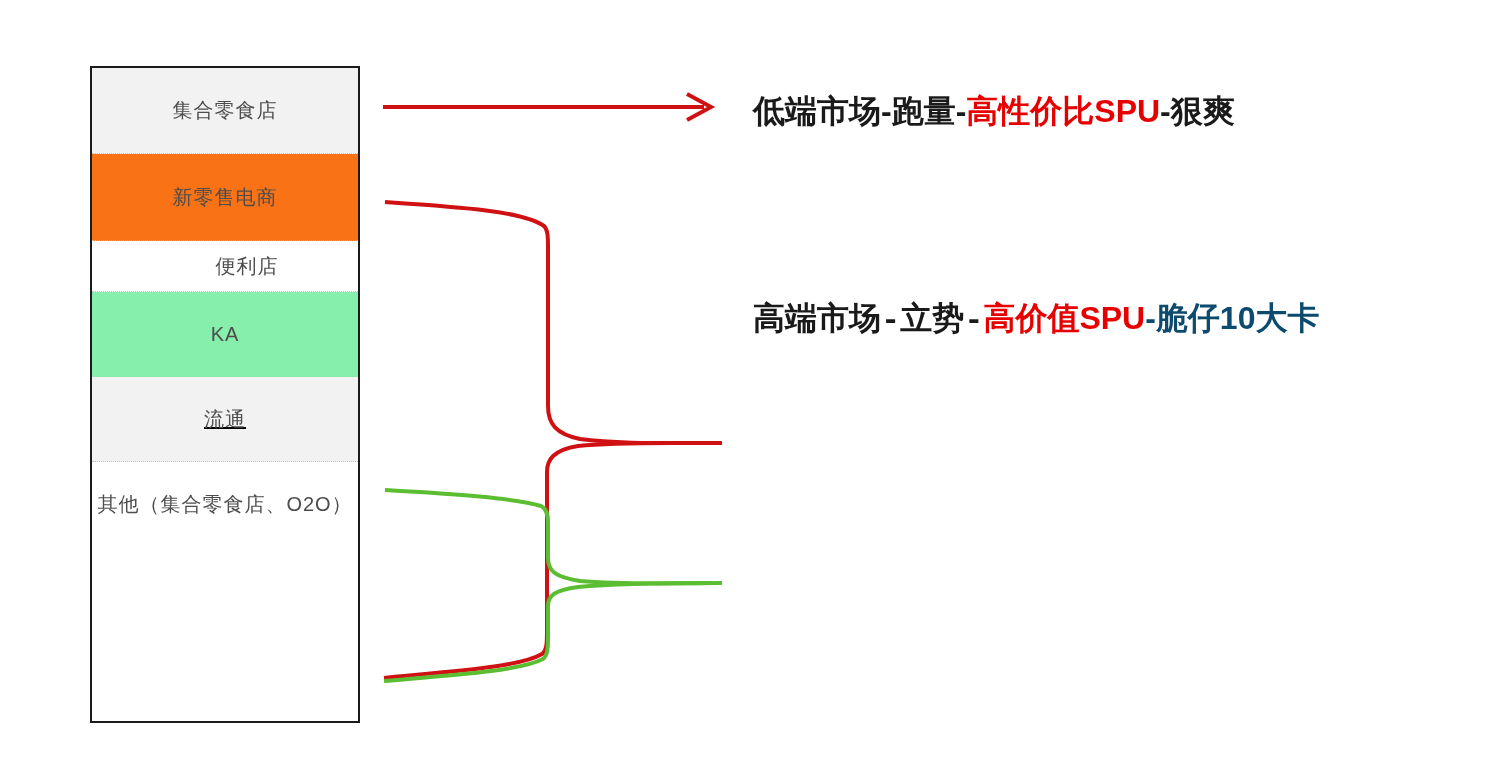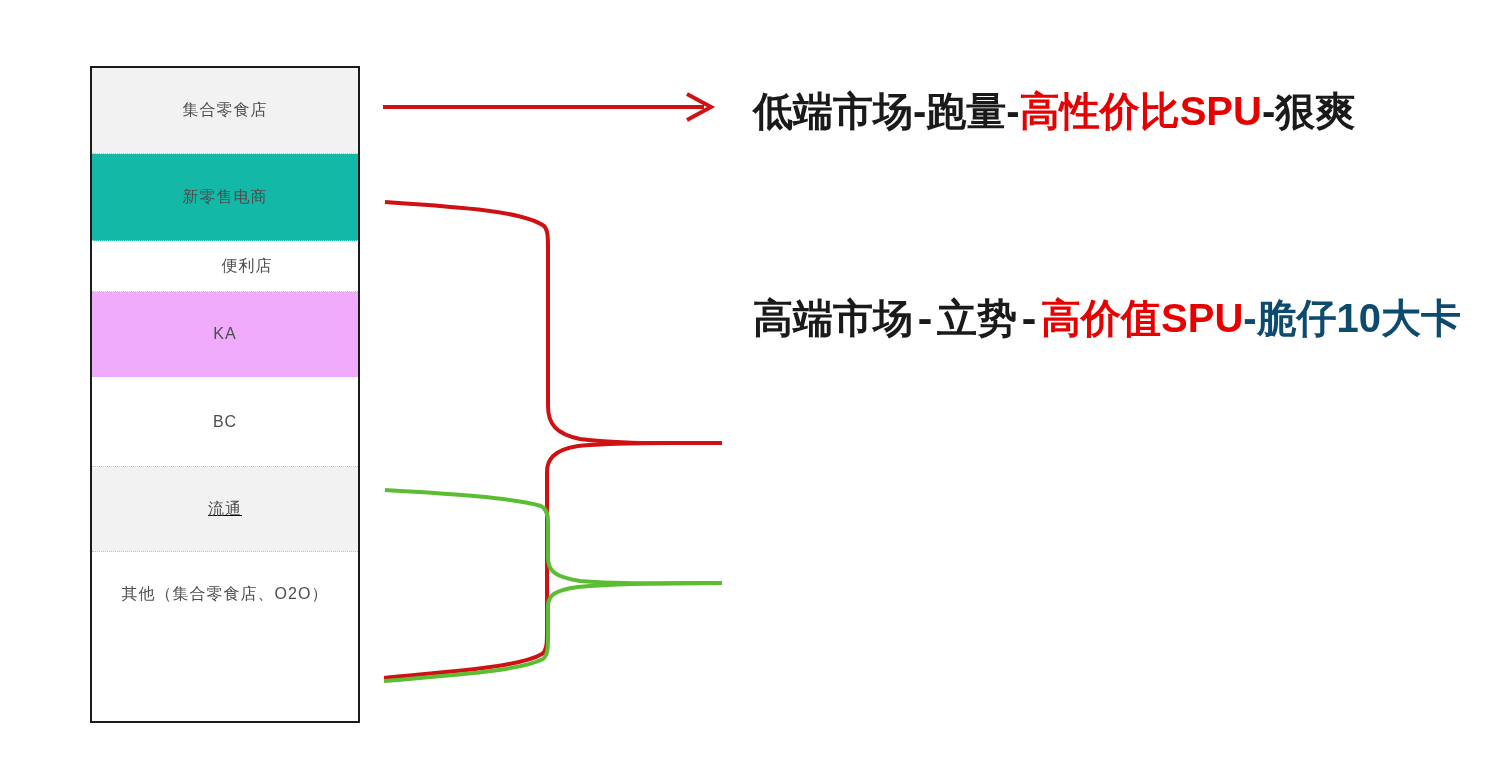--- a/index.html
+++ b/index.html
@@ -19,7 +19,7 @@
   }
   .seg:last-child{border-bottom:none;}
   .seg.shaded{background:#f2f2f2;}
-  .seg-label{font-size:16px;color:#4d4d4d;letter-spacing:1px;white-space:nowrap;}
+  .seg-label{font-size:20px;color:#4d4d4d;letter-spacing:1px;white-space:nowrap;}
   
   .market-heading{
     position:absolute;left:753px;white-space:nowrap;

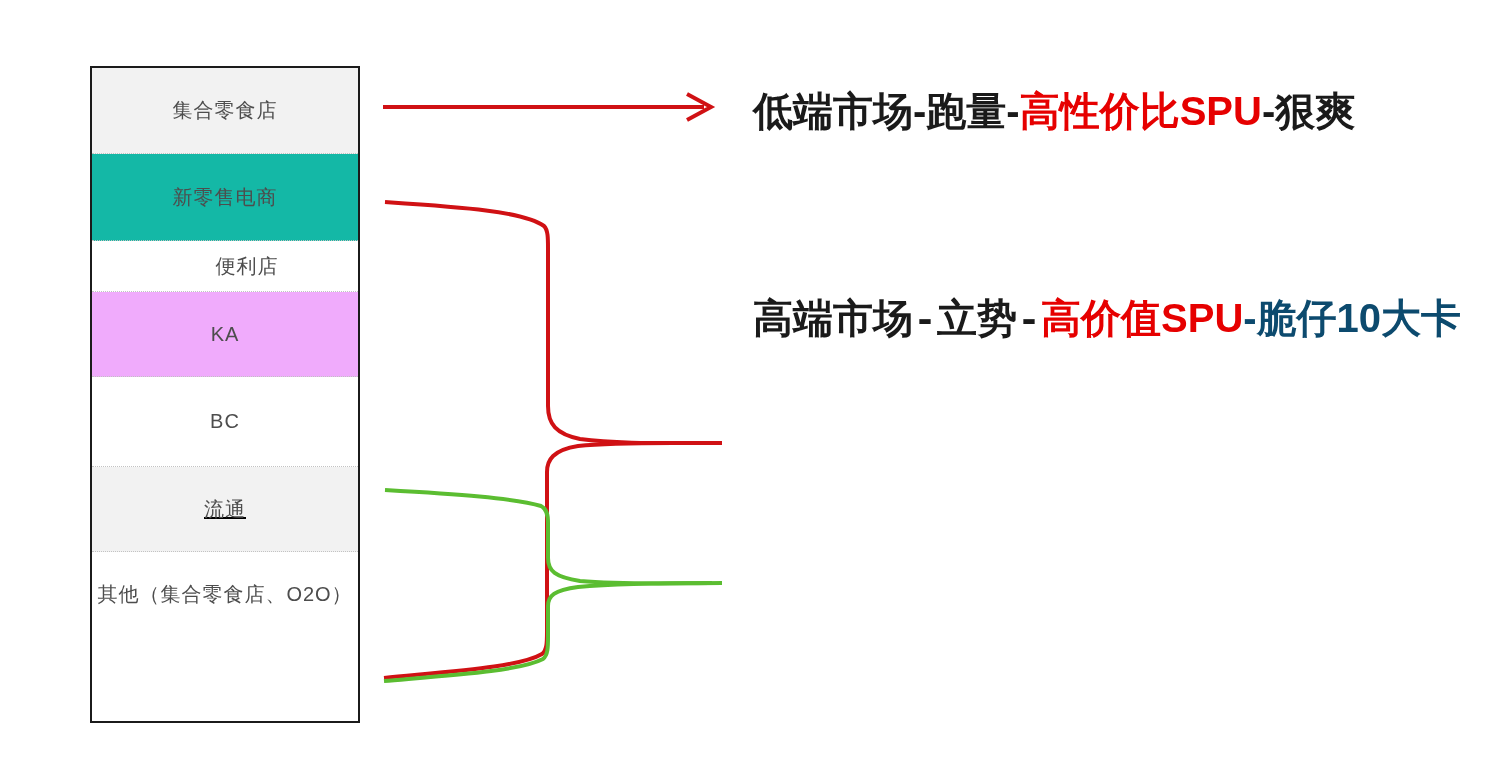--- a/index.html
+++ b/index.html
@@ -23,7 +23,7 @@
   
   .market-heading{
     position:absolute;left:753px;white-space:nowrap;
-    font-size:40px;font-weight:bold;line-height:40px;letter-spacing:0px;
+    font-size:32px;font-weight:bold;line-height:40px;letter-spacing:0px;
   }
   
   #flow-svg{position:absolute;left:0;top:0;pointer-events:none;}

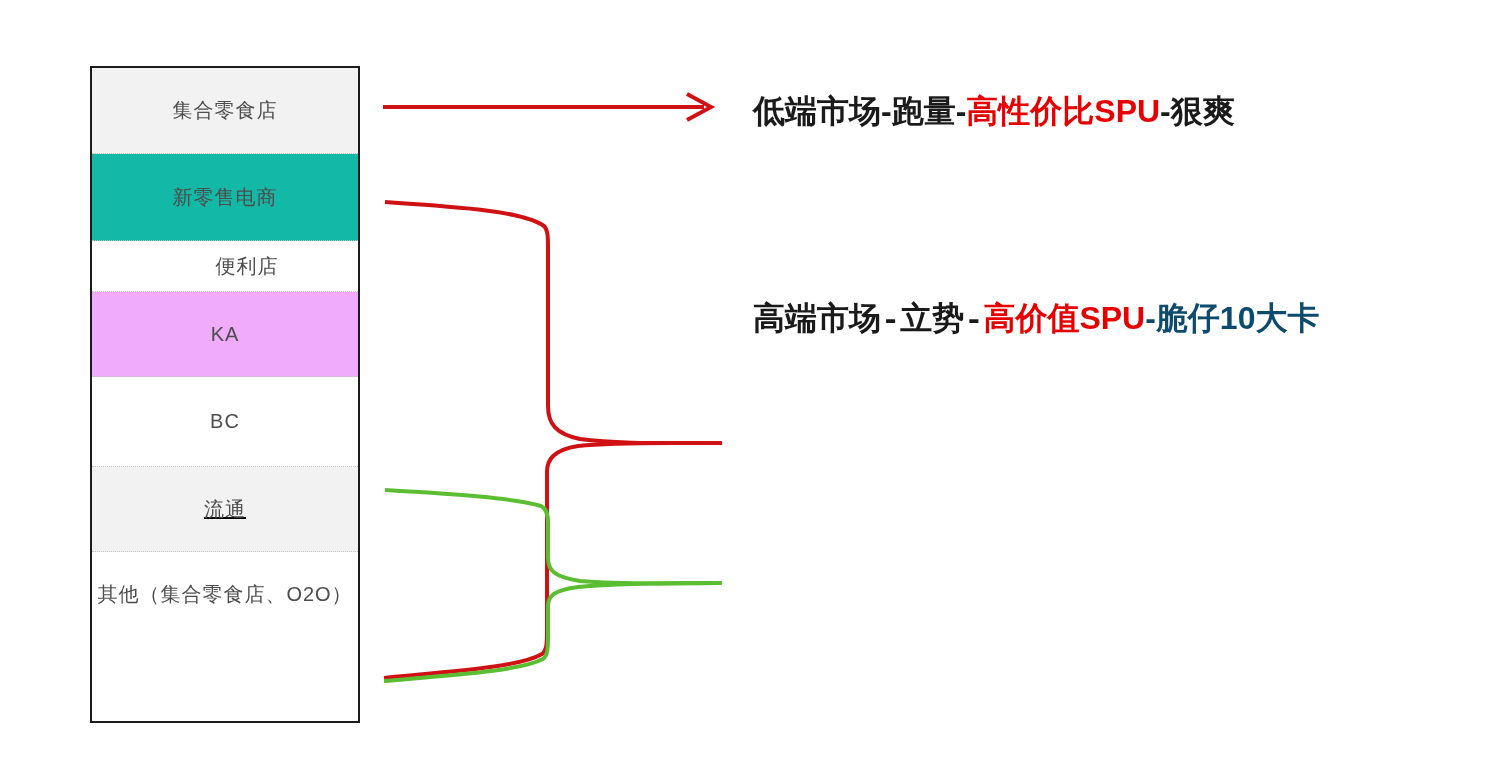--- a/index.html
+++ b/index.html
@@ -37,7 +37,7 @@
       <div class="seg shaded" style="height: 86px; background: rgb(242, 242, 242);">
         <span class="seg-label" style="color: rgb(77, 77, 77);">集合零食店</span>
       </div>
-      <div class="seg shaded" style="height: 87px; background: #14b8a6;">
+      <div class="seg shaded" style="height: 87px; background: #f97316;">
         <span class="seg-label" style="color: rgb(77, 77, 77);">新零售电商</span>
       </div>
       <div class="seg" style="height: 51px;">

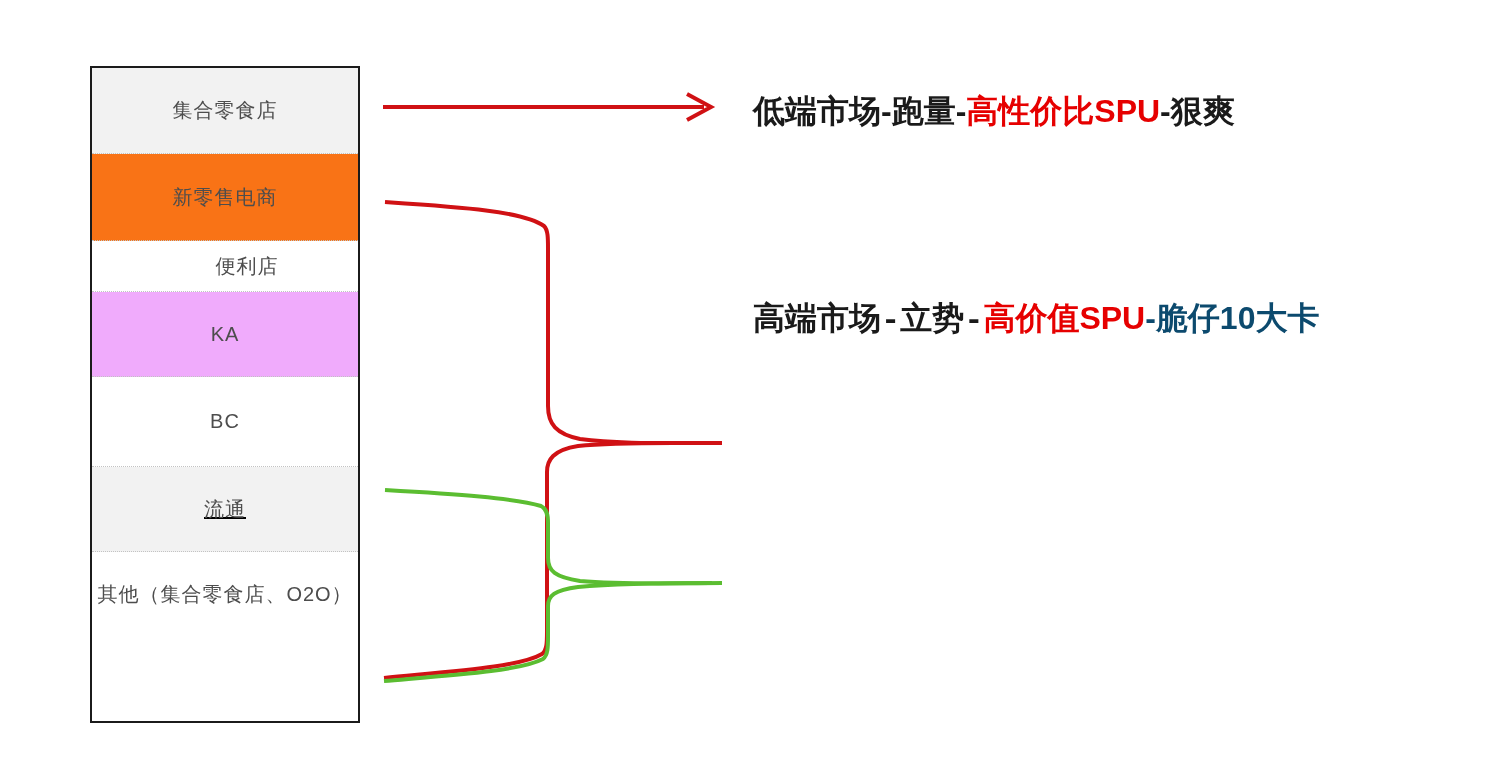--- a/index.html
+++ b/index.html
@@ -43,7 +43,7 @@
       <div class="seg" style="height: 51px;">
         <span class="seg-label" style="color: rgb(77, 77, 77); margin-left: 44px;">便利店</span>
       </div>
-      <div class="seg shaded" style="height: 85px; background: #f0abfc;">
+      <div class="seg shaded" style="height: 85px; background: #86efac;">
         <span class="seg-label" style="color: rgb(77, 77, 77);">KA</span>
       </div>
       <div class="seg" style="height: 90px;">

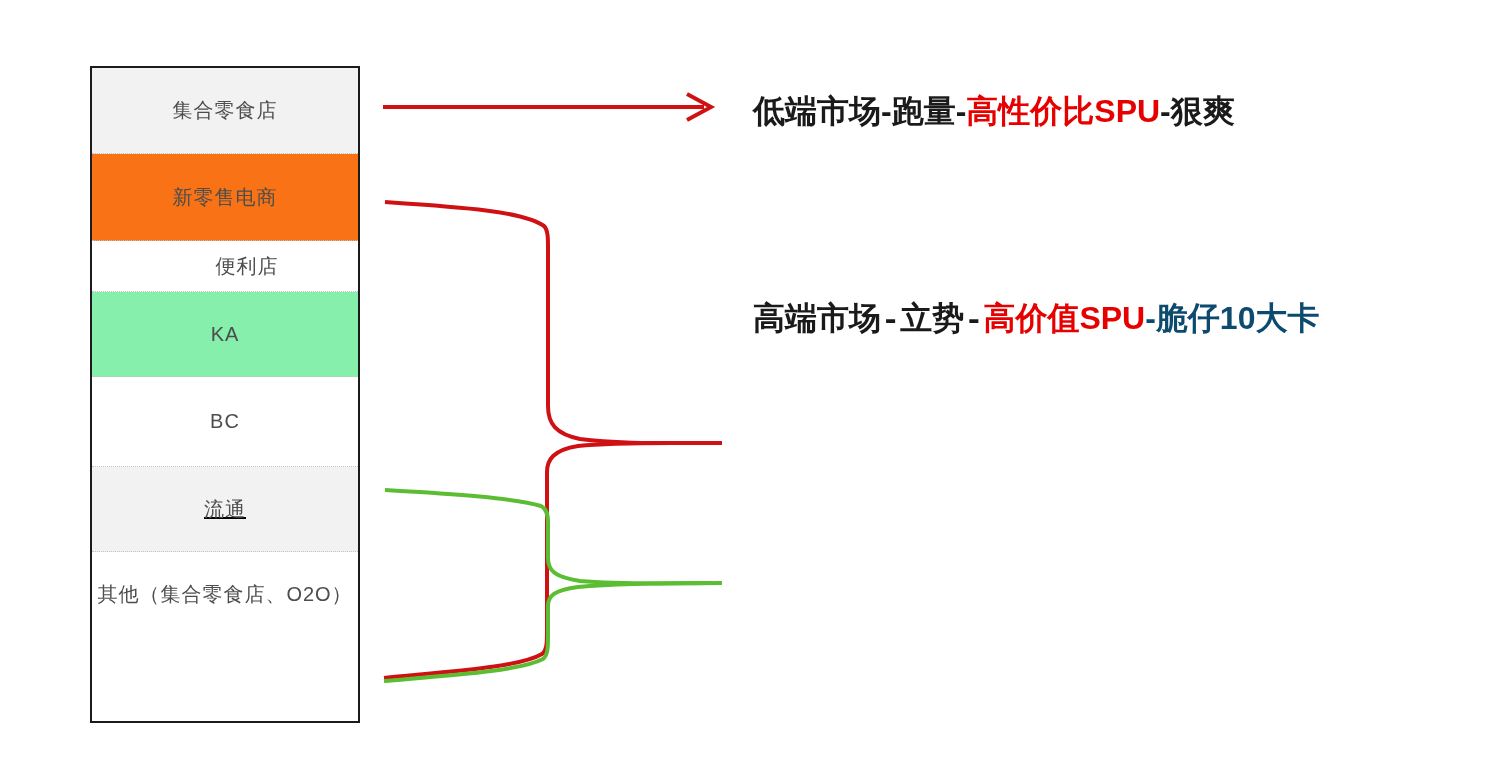--- a/index.html
+++ b/index.html
@@ -46,9 +46,6 @@
       <div class="seg shaded" style="height: 85px; background: #86efac;">
         <span class="seg-label" style="color: rgb(77, 77, 77);">KA</span>
       </div>
-      <div class="seg" style="height: 90px;">
-        <span class="seg-label" style="color: rgb(77, 77, 77);">BC</span>
-      </div>
       <div class="seg shaded" style="height: 85px; background: rgb(242, 242, 242); text-decoration: underline;">
         <span class="seg-label" style="color: rgb(77, 77, 77);">流通</span>
       </div>

